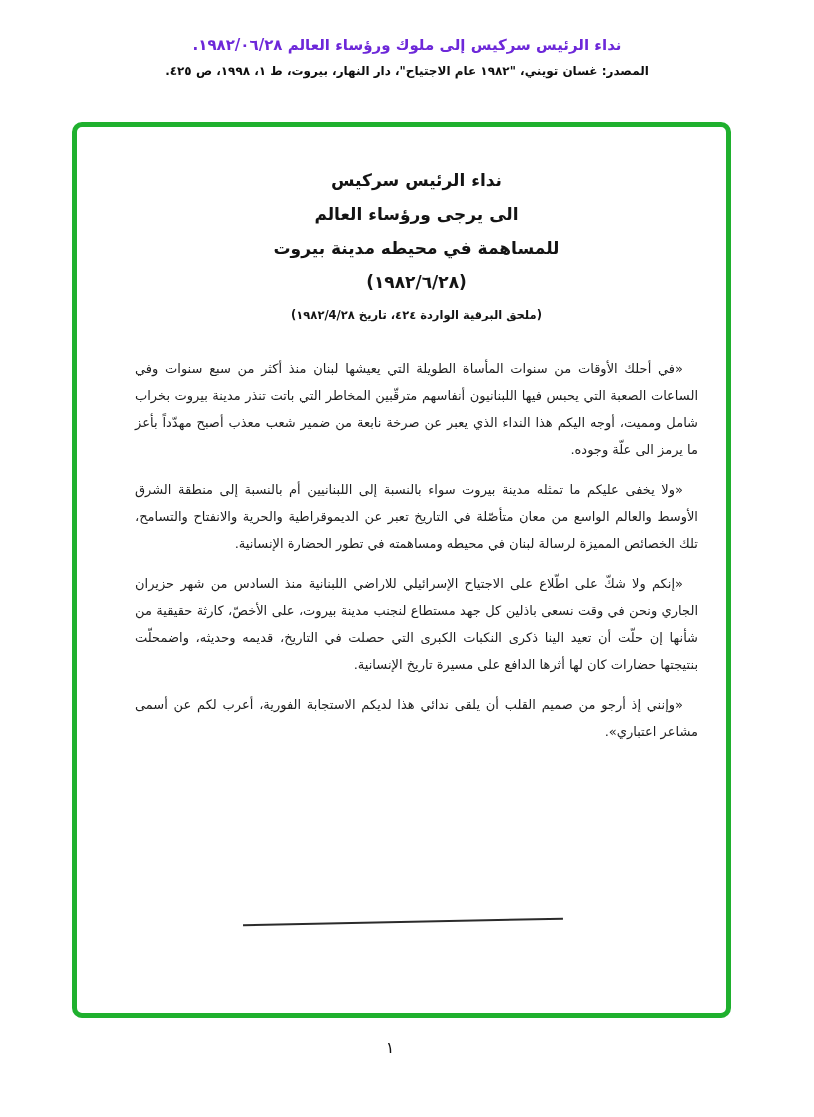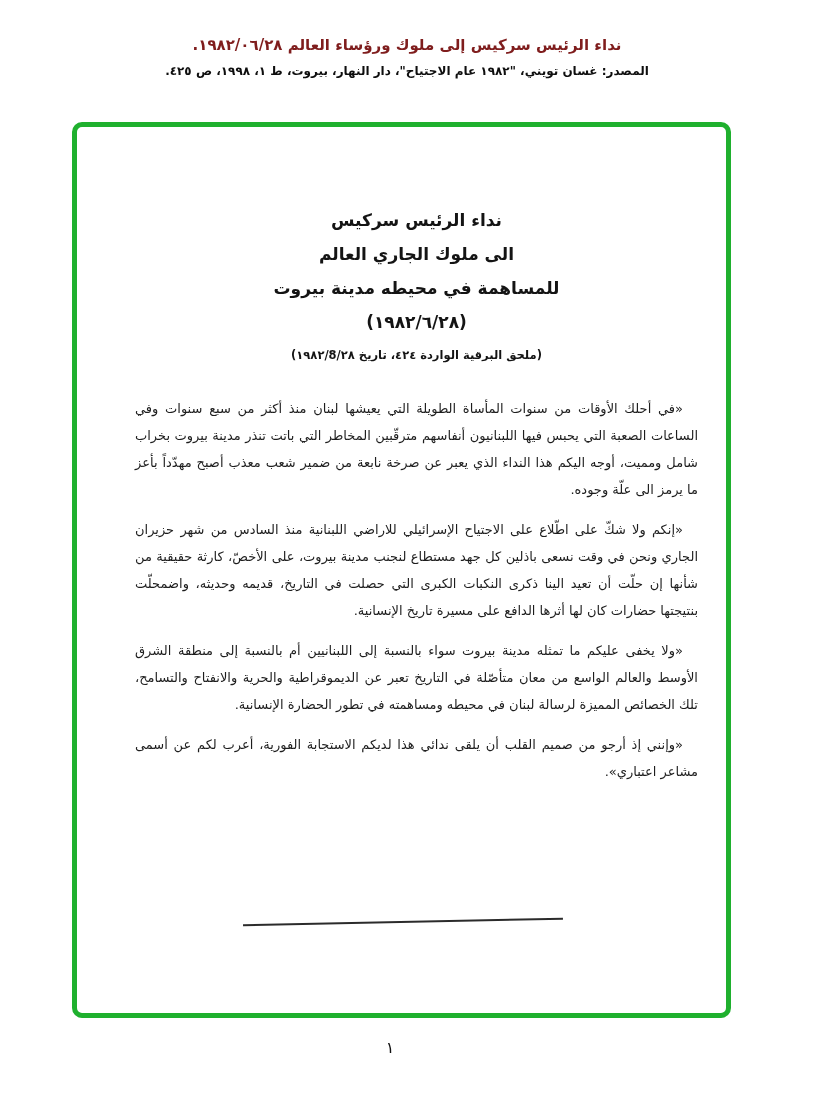--- a/index.html
+++ b/index.html
@@ -21,7 +21,7 @@
     font-size: 15px;
     font-weight: bold;
     letter-spacing: 0.2px;
-    color: #7f1d1d;
+    color: #6d28d9;
   }
   .doc-source {
     margin-top: 10px;

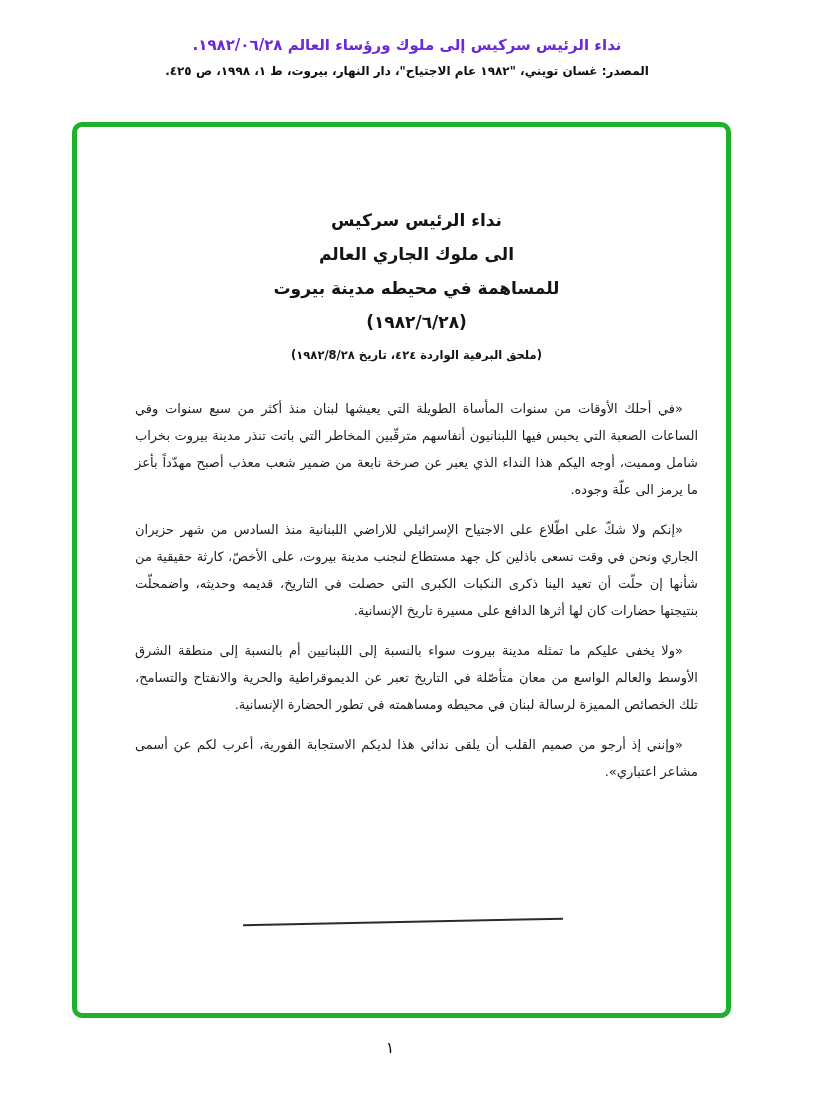--- a/index.html
+++ b/index.html
@@ -41,7 +41,6 @@
   .doc-inner {
     direction: rtl;
     padding: 36px 28px 0 58px;
-    margin-top: 40px;
   }
   .doc-title-line {
     text-align: center;

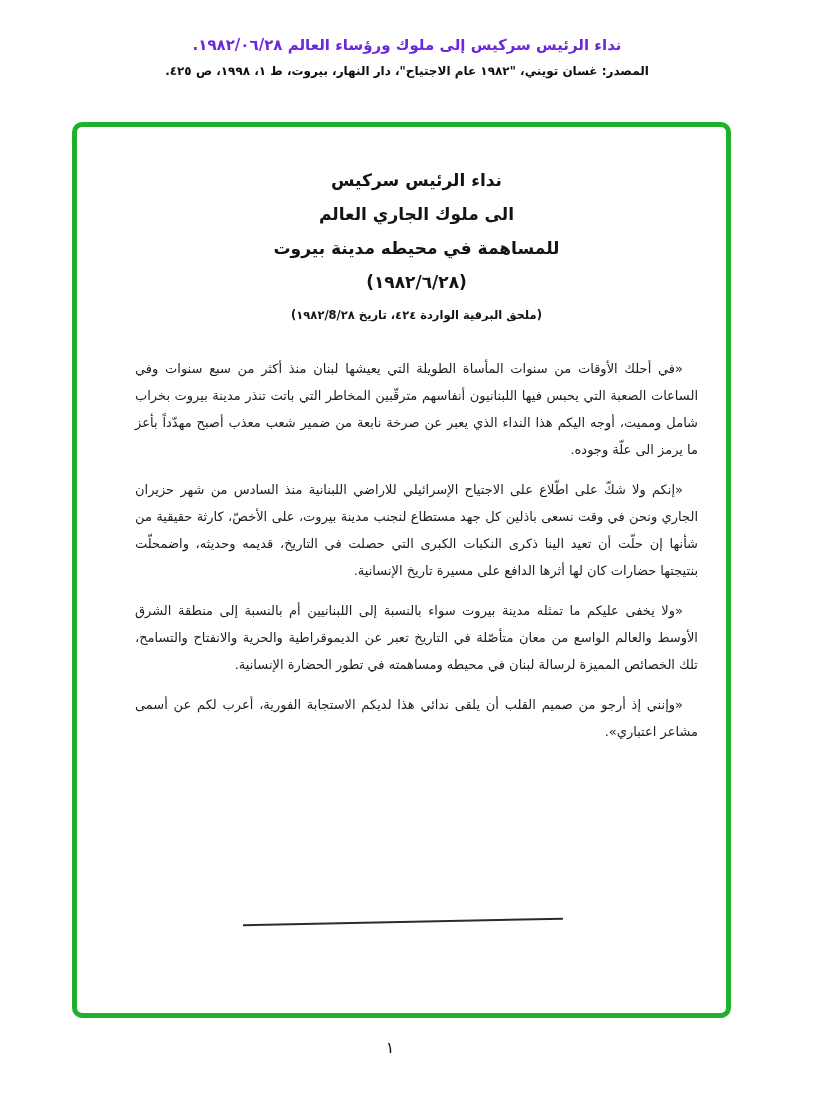--- a/index.html
+++ b/index.html
@@ -95,7 +95,7 @@
   <div class="doc-inner">
     <div>
       <div class="doc-title-line">نداء الرئيس سركيس</div>
-      <div class="doc-title-line">الى ملوك الجاري العالم</div>
+      <div class="doc-title-line">الى يرجى ورؤساء العالم</div>
       <div class="doc-title-line">للمساهمة في محيطه مدينة بيروت</div>
       <div class="doc-title-line">(١٩٨٢/٦/٢٨)</div>
       <div class="doc-subtitle">(ملحق البرقية الواردة ٤٢٤، تاريخ ١٩٨٢/8/٢٨)</div>

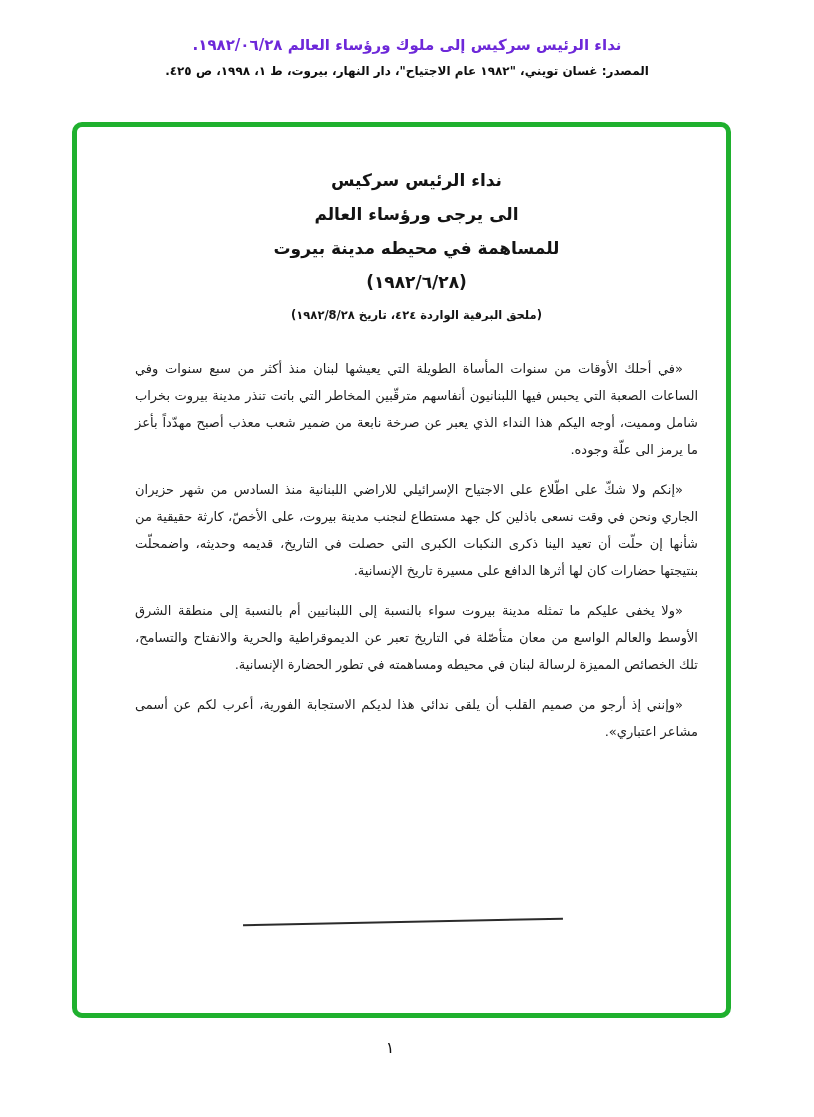--- a/index.html
+++ b/index.html
@@ -98,7 +98,7 @@
       <div class="doc-title-line">الى يرجى ورؤساء العالم</div>
       <div class="doc-title-line">للمساهمة في محيطه مدينة بيروت</div>
       <div class="doc-title-line">(١٩٨٢/٦/٢٨)</div>
-      <div class="doc-subtitle">(ملحق البرقية الواردة ٤٢٤، تاريخ ١٩٨٢/8/٢٨)</div>
+      <div class="doc-subtitle">(ملحق البرقية الواردة ٤٢٤، تاريخ ١٩٨٢/4/٢٨)</div>
     </div>
     <div class="doc-body">
       <p>«في أحلك الأوقات من سنوات المأساة الطويلة التي يعيشها لبنان منذ أكثر من سبع سنوات وفي الساعات الصعبة التي يحبس فيها اللبنانيون أنفاسهم مترقّبين المخاطر التي باتت تنذر مدينة بيروت بخراب شامل ومميت، أوجه اليكم هذا النداء الذي يعبر عن صرخة نابعة من ضمير شعب معذب أصبح مهدّداً بأعز ما يرمز الى علّة وجوده.</p>

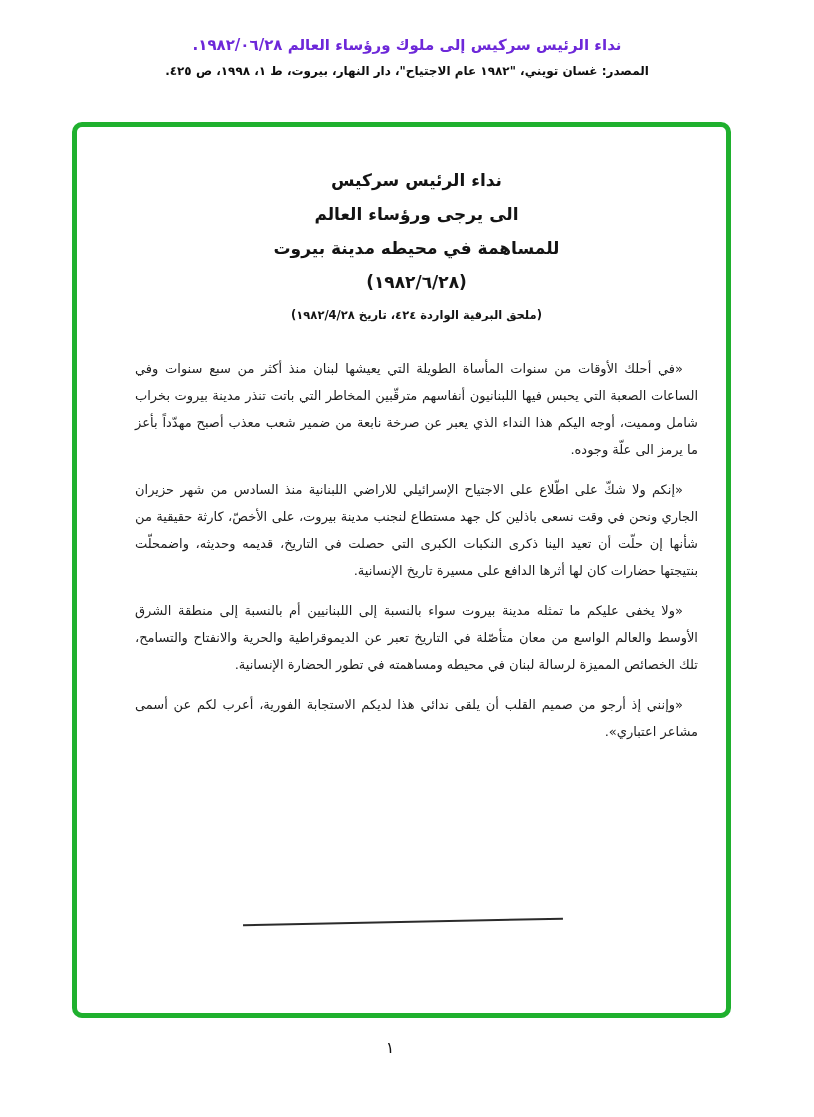--- a/index.html
+++ b/index.html
@@ -102,8 +102,8 @@
     </div>
     <div class="doc-body">
       <p>«في أحلك الأوقات من سنوات المأساة الطويلة التي يعيشها لبنان منذ أكثر من سبع سنوات وفي الساعات الصعبة التي يحبس فيها اللبنانيون أنفاسهم مترقّبين المخاطر التي باتت تنذر مدينة بيروت بخراب شامل ومميت، أوجه اليكم هذا النداء الذي يعبر عن صرخة نابعة من ضمير شعب معذب أصبح مهدّداً بأعز ما يرمز الى علّة وجوده.</p>
+      <p>«ولا يخفى عليكم ما تمثله مدينة بيروت سواء بالنسبة إلى اللبنانيين أم بالنسبة إلى منطقة الشرق الأوسط والعالم الواسع من معان متأصّلة في التاريخ تعبر عن الديموقراطية والحرية والانفتاح والتسامح، تلك الخصائص المميزة لرسالة لبنان في محيطه ومساهمته في تطور الحضارة الإنسانية.</p>
       <p>«إنكم ولا شكّ على اطّلاع على الاجتياح الإسرائيلي للاراضي اللبنانية منذ السادس من شهر حزيران الجاري ونحن في وقت نسعى باذلين كل جهد مستطاع لنجنب مدينة بيروت، على الأخصّ، كارثة حقيقية من شأنها إن حلّت أن تعيد الينا ذكرى النكبات الكبرى التي حصلت في التاريخ، قديمه وحديثه، واضمحلّت بنتيجتها حضارات كان لها أثرها الدافع على مسيرة تاريخ الإنسانية.</p>
-      <p>«ولا يخفى عليكم ما تمثله مدينة بيروت سواء بالنسبة إلى اللبنانيين أم بالنسبة إلى منطقة الشرق الأوسط والعالم الواسع من معان متأصّلة في التاريخ تعبر عن الديموقراطية والحرية والانفتاح والتسامح، تلك الخصائص المميزة لرسالة لبنان في محيطه ومساهمته في تطور الحضارة الإنسانية.</p>
       <p>«وإنني إذ أرجو من صميم القلب أن يلقى ندائي هذا لديكم الاستجابة الفورية، أعرب لكم عن أسمى مشاعر اعتباري».</p>
     </div>
   </div>

